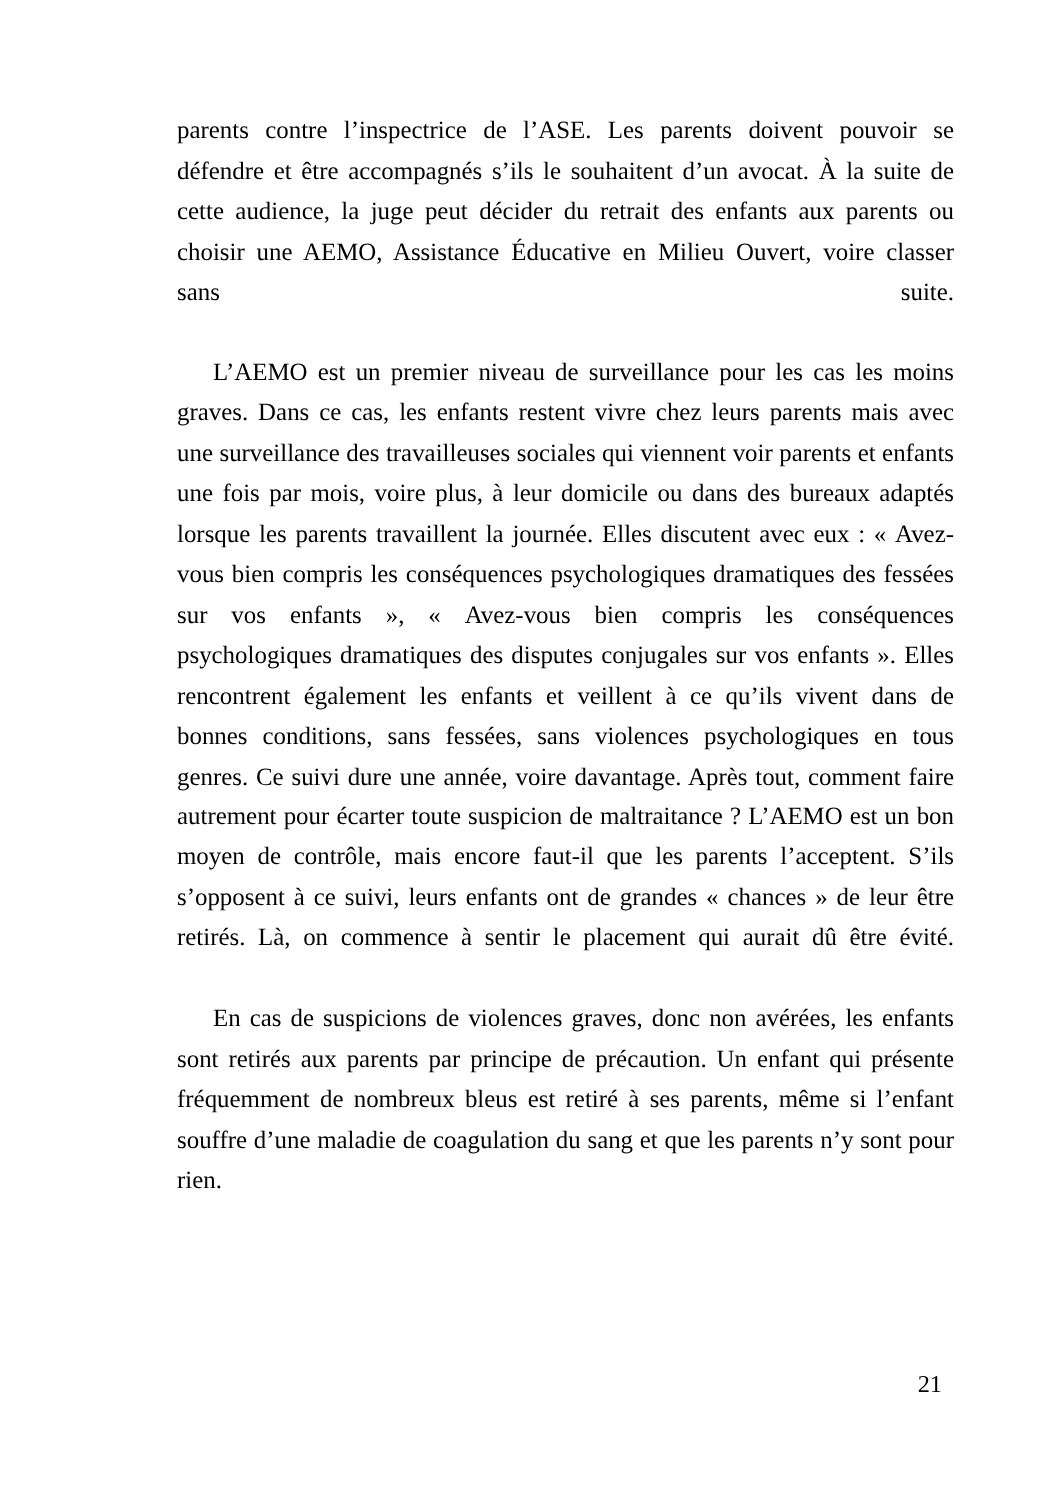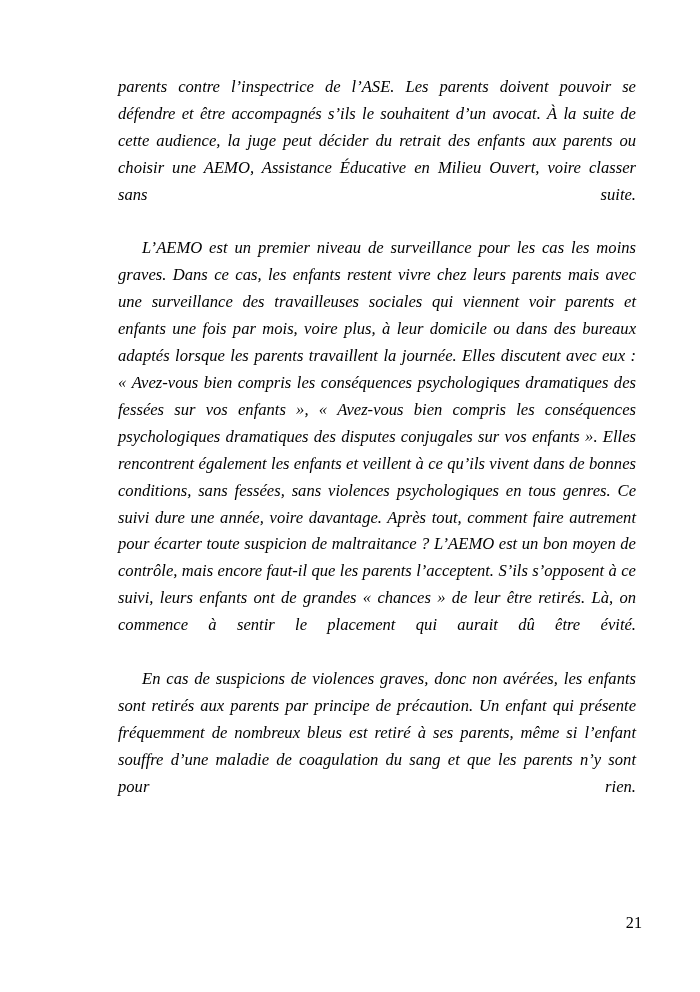--- a/index.html
+++ b/index.html
@@ -42,7 +42,6 @@
     hyphens: none;
     -webkit-hyphens: none;
     word-spacing: 0.01em;
-    font-style: italic;
   }
 
   .para.indent {

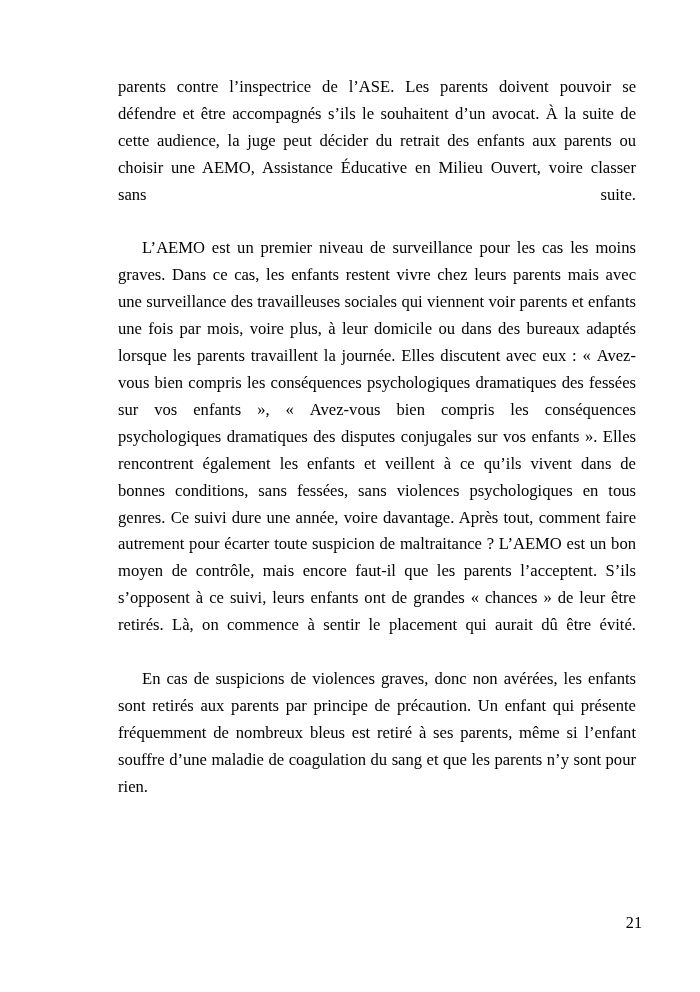--- a/index.html
+++ b/index.html
@@ -57,7 +57,7 @@
 
   .page-number {
     position: absolute;
-    left: 124px;
+    left: 110px;
     top: 913px;
     width: 518px;
     text-align: right;

